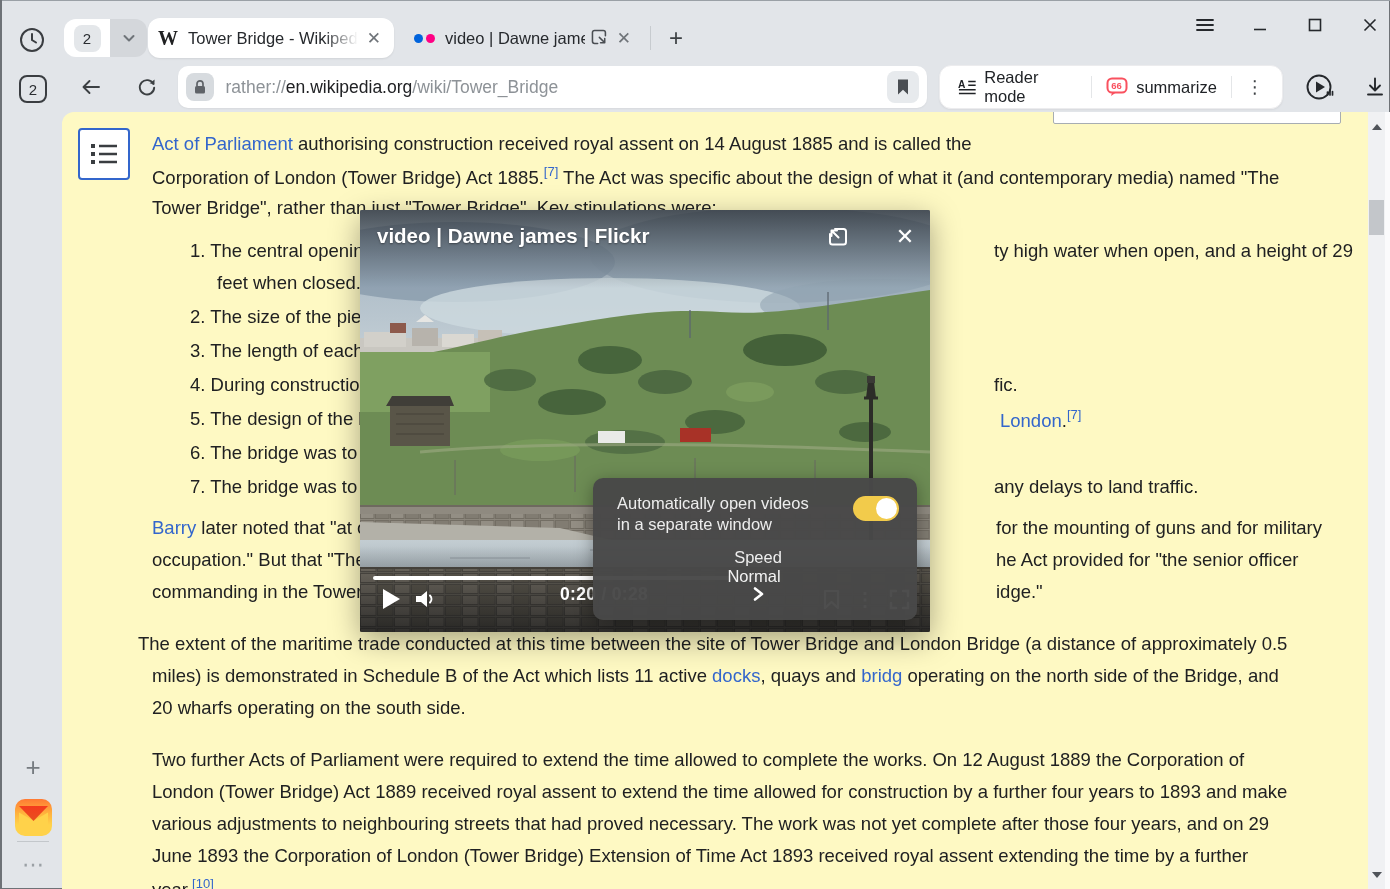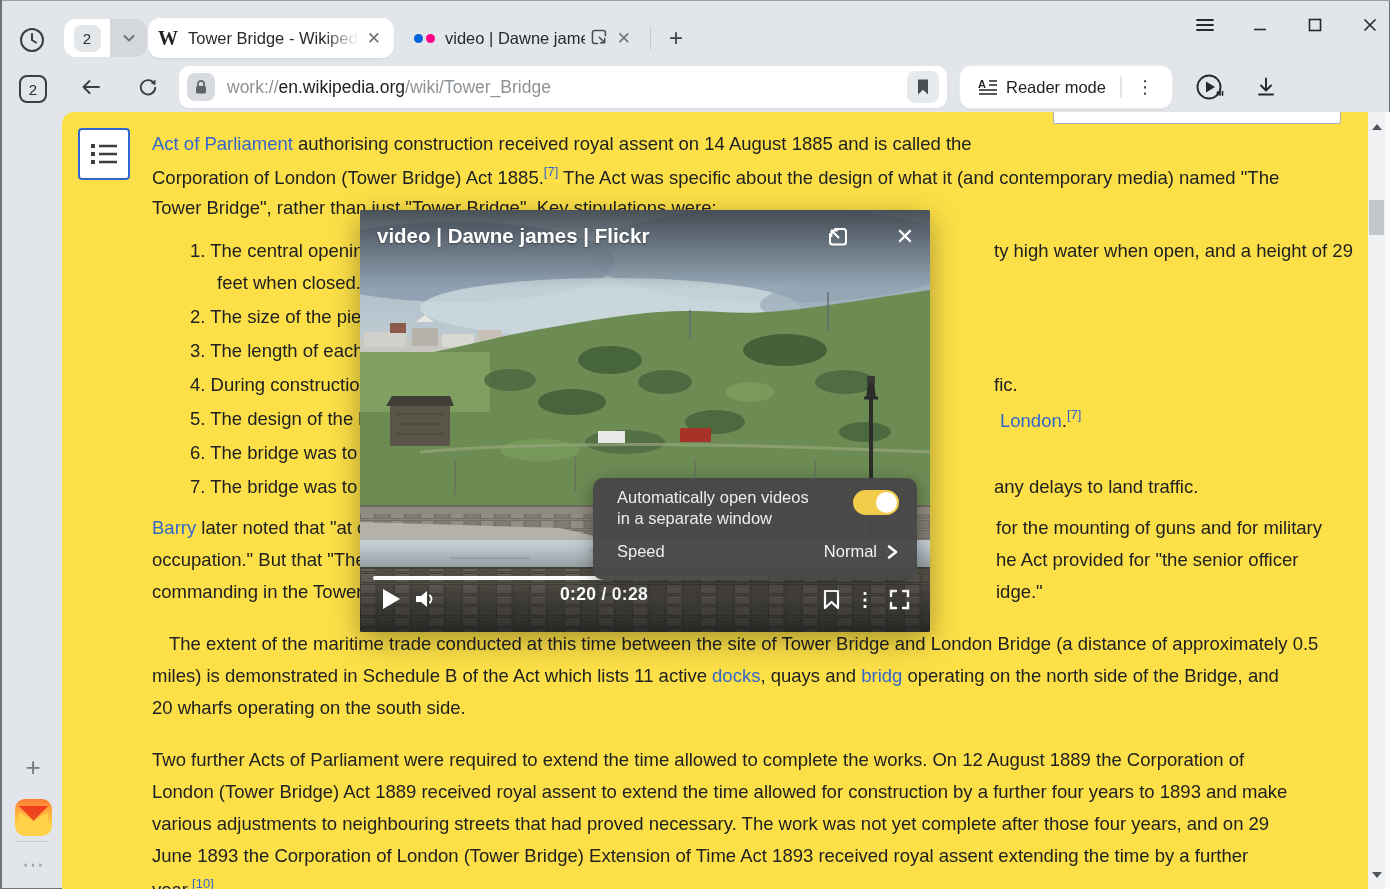--- a/index.html
+++ b/index.html
@@ -217,7 +217,7 @@
             <path d="M5 8 V5.8 A3 3 0 0 1 11 5.8 V8" fill="none" stroke="#5f6368" stroke-width="1.7"></path>
           </svg>
       </span>
-      <span class="url-text"><span>work://</span><b>en.wikipedia.org</b><span>/wiki/Tower_Bridge</span></span>
+      <span class="url-text"><span>rather://</span><b>en.wikipedia.org</b><span>/wiki/Tower_Bridge</span></span>
       <span class="bm-chip">
         <svg width="16" height="18" viewBox="0 0 16 18">
             <path d="M3 1.5 H13 V16.5 L8 11.8 L3 16.5 Z" fill="#4a4e53"></path>

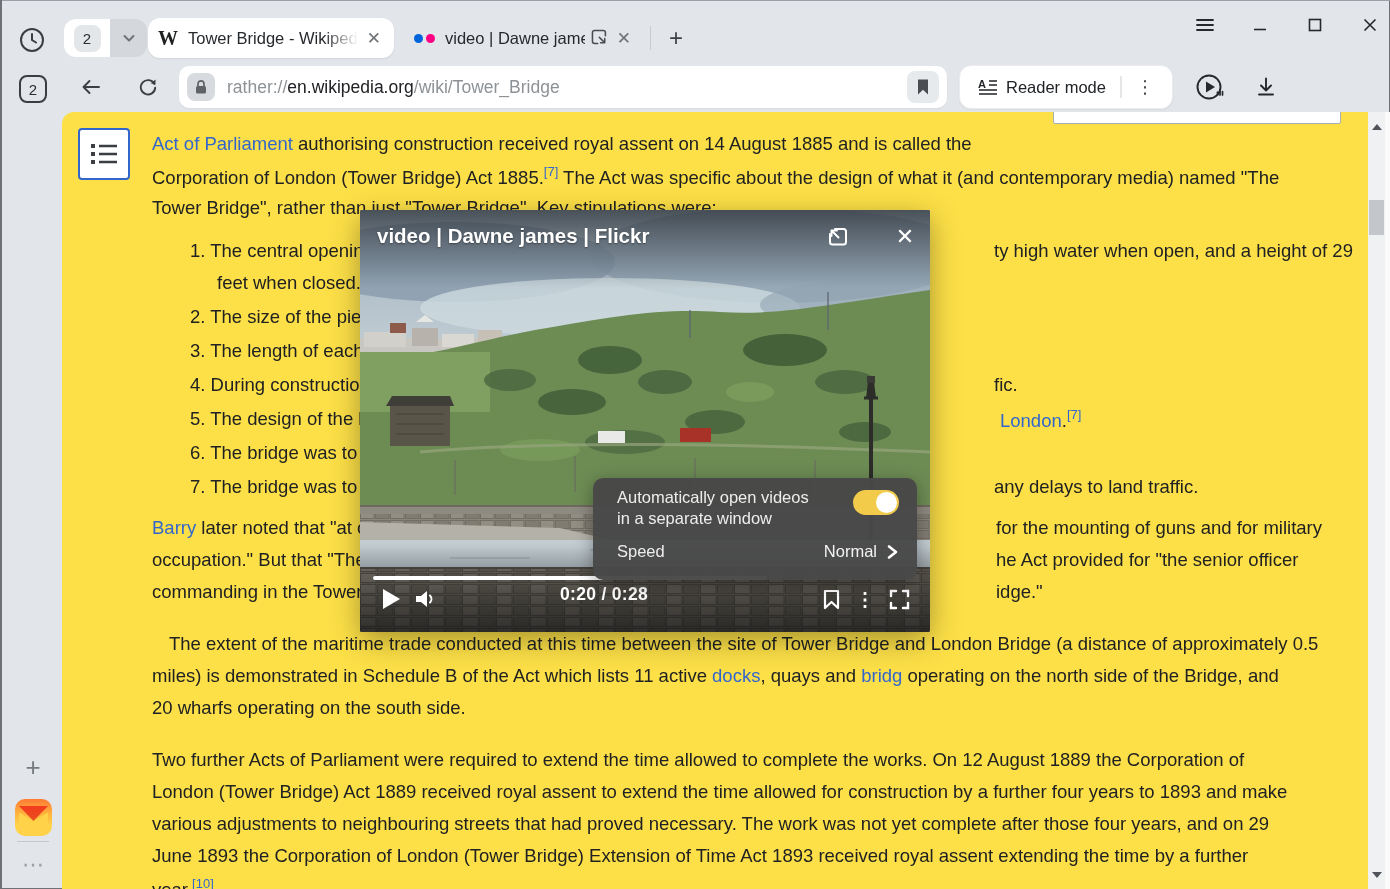--- a/index.html
+++ b/index.html
@@ -234,6 +234,14 @@
         <span>Reader mode</span>
       </span>
       <span class="pill-sep"></span>
+      <span class="pill-item">
+        <svg width="22" height="20" viewBox="0 0 22 20">
+            <rect x="1.5" y="1.5" width="19" height="14" rx="4.5" fill="none" stroke="#f9515f" stroke-width="2"></rect>
+            <path d="M6 15.5 L5 19 L10 15.5 Z" fill="#f9515f"></path>
+            <text x="5.2" y="12" font-size="9.5" font-weight="bold" fill="#f9515f" font-family="Liberation Sans, sans-serif">66</text>
+          </svg>
+        <span>summarize</span>
+      </span>
       <span class="pill-sep"></span>
       <span class="kebab">⋮</span>
     </div>

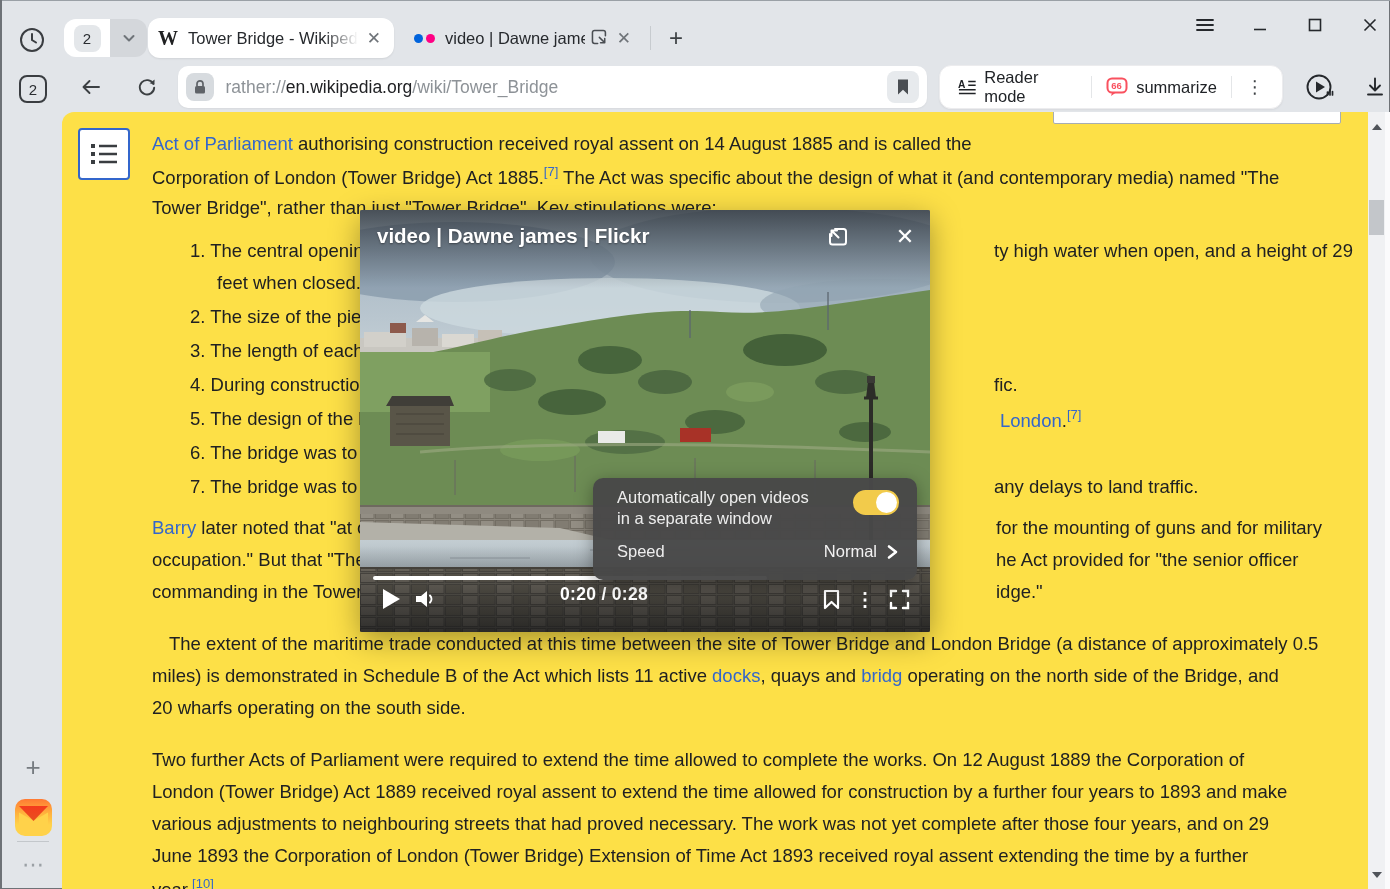--- a/index.html
+++ b/index.html
@@ -70,7 +70,7 @@
   .dl-btn { margin-left:26px; }
 
   
-  .content { position:absolute; left:62px; top:112px; width:1306px; height:777px; background:#fde047; border-radius:12px 0 0 0; overflow:hidden; }
+  .content { position:absolute; left:62px; top:112px; width:1306px; height:777px; background:#fef9c3; border-radius:12px 0 0 0; overflow:hidden; }
   .search-remnant { position:absolute; left:991px; top:-4px; width:288px; height:16px; background:#fff;
                     border:1px solid #a7adb3; border-radius:0 0 2px 2px; }
   .toc-fab { position:absolute; left:16px; top:16px; width:52px; height:52px; background:#fff; border:2px solid #36c;

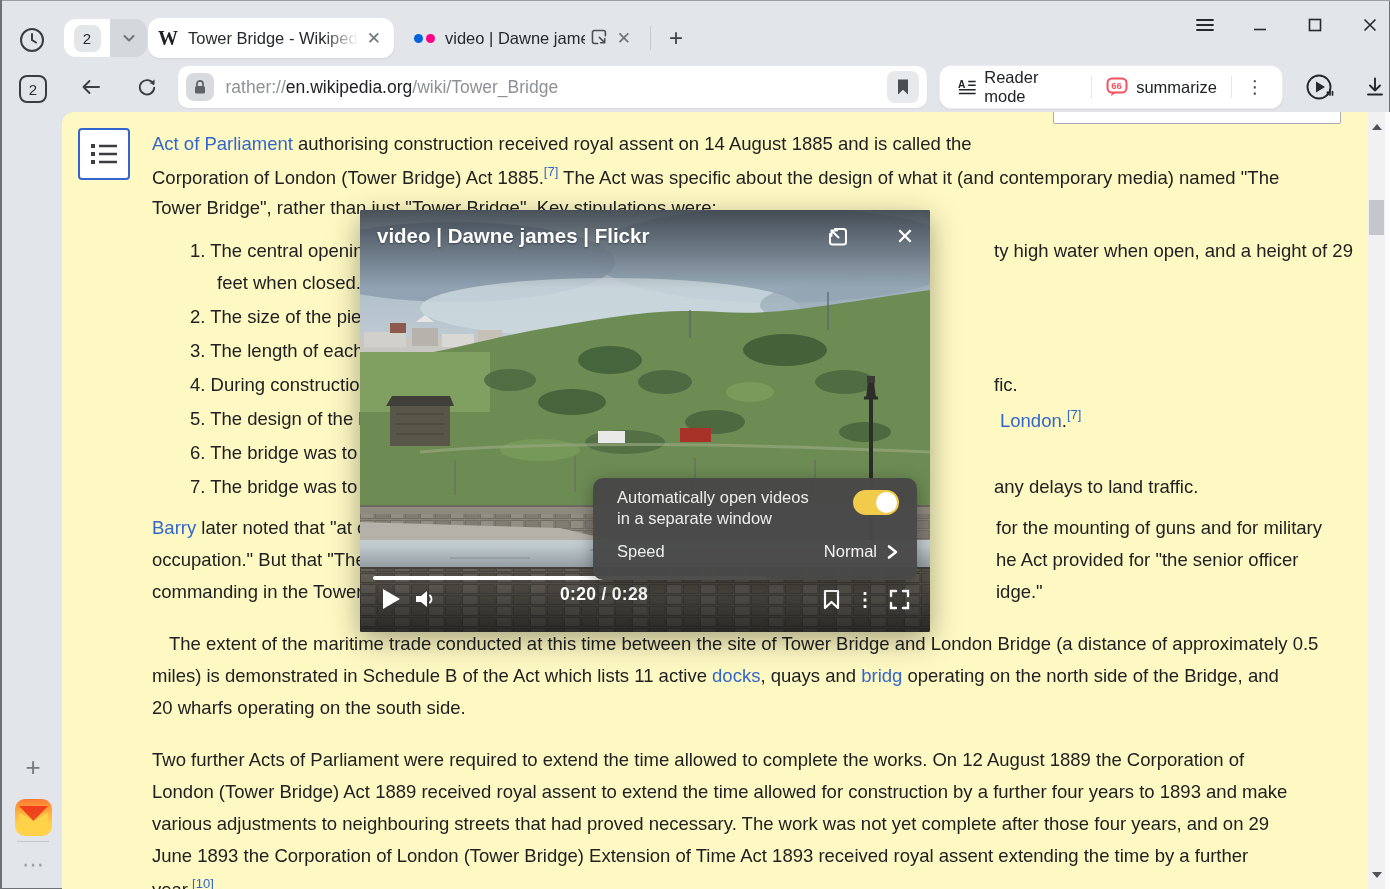--- a/index.html
+++ b/index.html
@@ -105,8 +105,8 @@
   .v-play-tri { width:0; height:0; border-top:10px solid transparent; border-bottom:10px solid transparent; border-left:17px solid #fff; }
   .v-time { flex:1; text-align:center; color:#fff; font-size:17.5px; font-weight:600; letter-spacing:.3px; padding-right:48px; }
   .v-kebab { color:#fff; font-size:19px; font-weight:bold; }
-  .v-menu { position:absolute; left:233px; top:268px; width:324px; height:102px; background:rgba(72,72,72,.97);
-            border-radius:10px; padding:9px 18px 0 24px; box-shadow:0 4px 18px rgba(0,0,0,.35); }
+  .v-menu { position:absolute; left:233px; top:268px; width:324px; height:142px; background:rgba(72,72,72,.97);
+            border-radius:10px; padding:15px 18px 0 24px; box-shadow:0 4px 18px rgba(0,0,0,.35); }
   .v-menu-row1 { display:flex; align-items:flex-start; }
   .v-menu-label { color:#ededed; font-size:16.5px; line-height:21px; flex:1; }
   .toggle { width:46px; height:25px; background:#f2cb4b; border-radius:13px; position:relative; margin-top:3px; }

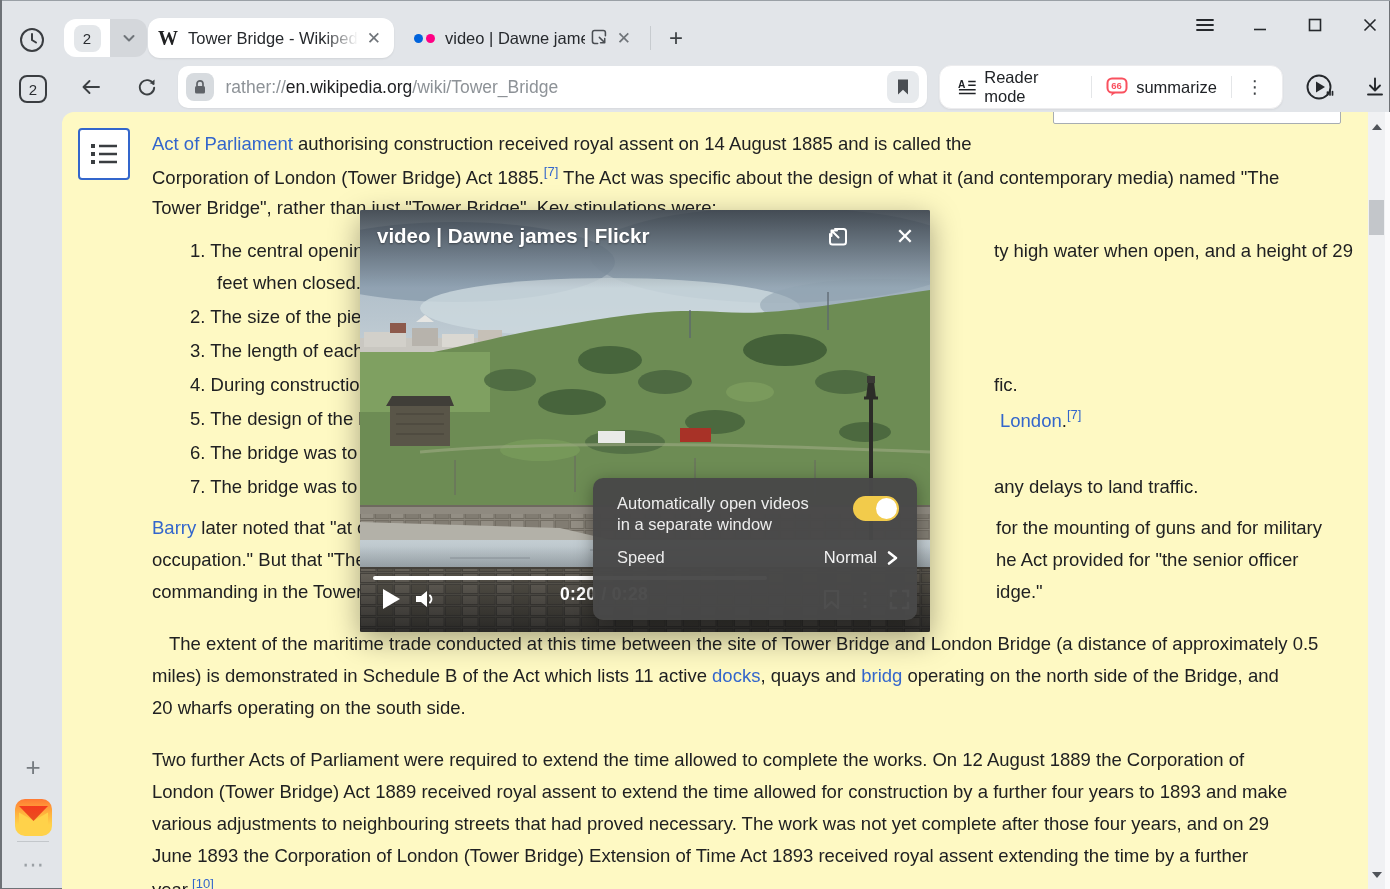--- a/index.html
+++ b/index.html
@@ -111,7 +111,7 @@
   .v-menu-label { color:#ededed; font-size:16.5px; line-height:21px; flex:1; }
   .toggle { width:46px; height:25px; background:#f2cb4b; border-radius:13px; position:relative; margin-top:3px; }
   .toggle .knob { position:absolute; right:2px; top:2px; width:21px; height:21px; background:#fff; border-radius:50%; }
-  .v-menu-row2 { display:flex; align-items:center; margin-top:13px; }
+  .v-menu-row2 { display:flex; align-items:center; margin-top:13px;flex-direction:column; }
   .v-speed-label { color:#ededed; font-size:16.5px; flex:1; }
   .v-speed-value { color:#f2f2f2; font-size:16.5px; margin-right:8px; }
 </style>

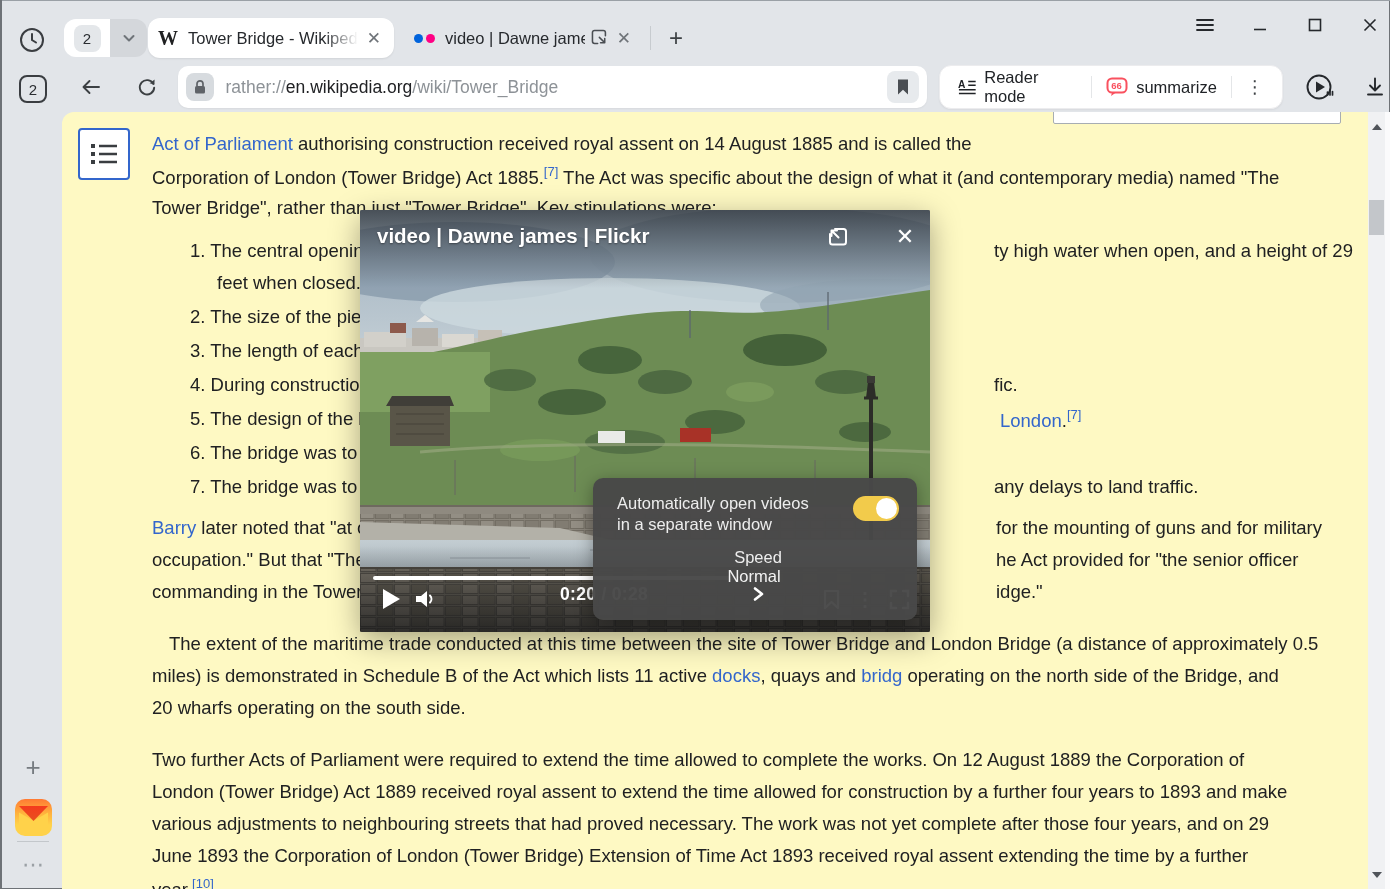--- a/index.html
+++ b/index.html
@@ -295,7 +295,7 @@
         <div class="a-line" style="left: 934px; top: 437px;"><span>he Act provided for "the senior officer</span></div>
         <div class="a-line" style="left: 90px; top: 469px;"><span>commanding in the Tower [of L</span></div>
         <div class="a-line" style="left: 934px; top: 469px;"><span>idge."</span></div>
-        <div class="a-line" style="left: 107px; top: 521px;"><span>The extent of the maritime trade conducted at this time between the site of Tower Bridge and London Bridge (a distance of approximately 0.5</span></div>
+        <div class="a-line" style="left: 76px; top: 521px;"><span>The extent of the maritime trade conducted at this time between the site of Tower Bridge and London Bridge (a distance of approximately 0.5</span></div>
         <div class="a-line" style="left: 90px; top: 553px;"><span>miles) is demonstrated in Schedule B of the Act which lists 11 active </span><span class="link">docks</span><span>, quays and </span><span class="link">bridg</span><span> operating on the north side of the Bridge, and</span></div>
         <div class="a-line" style="left: 90px; top: 585px;"><span>20 wharfs operating on the south side.</span></div>
         <div class="a-line" style="left: 90px; top: 637px;"><span>Two further Acts of Parliament were required to extend the time allowed to complete the works. On 12 August 1889 the Corporation of</span></div>

